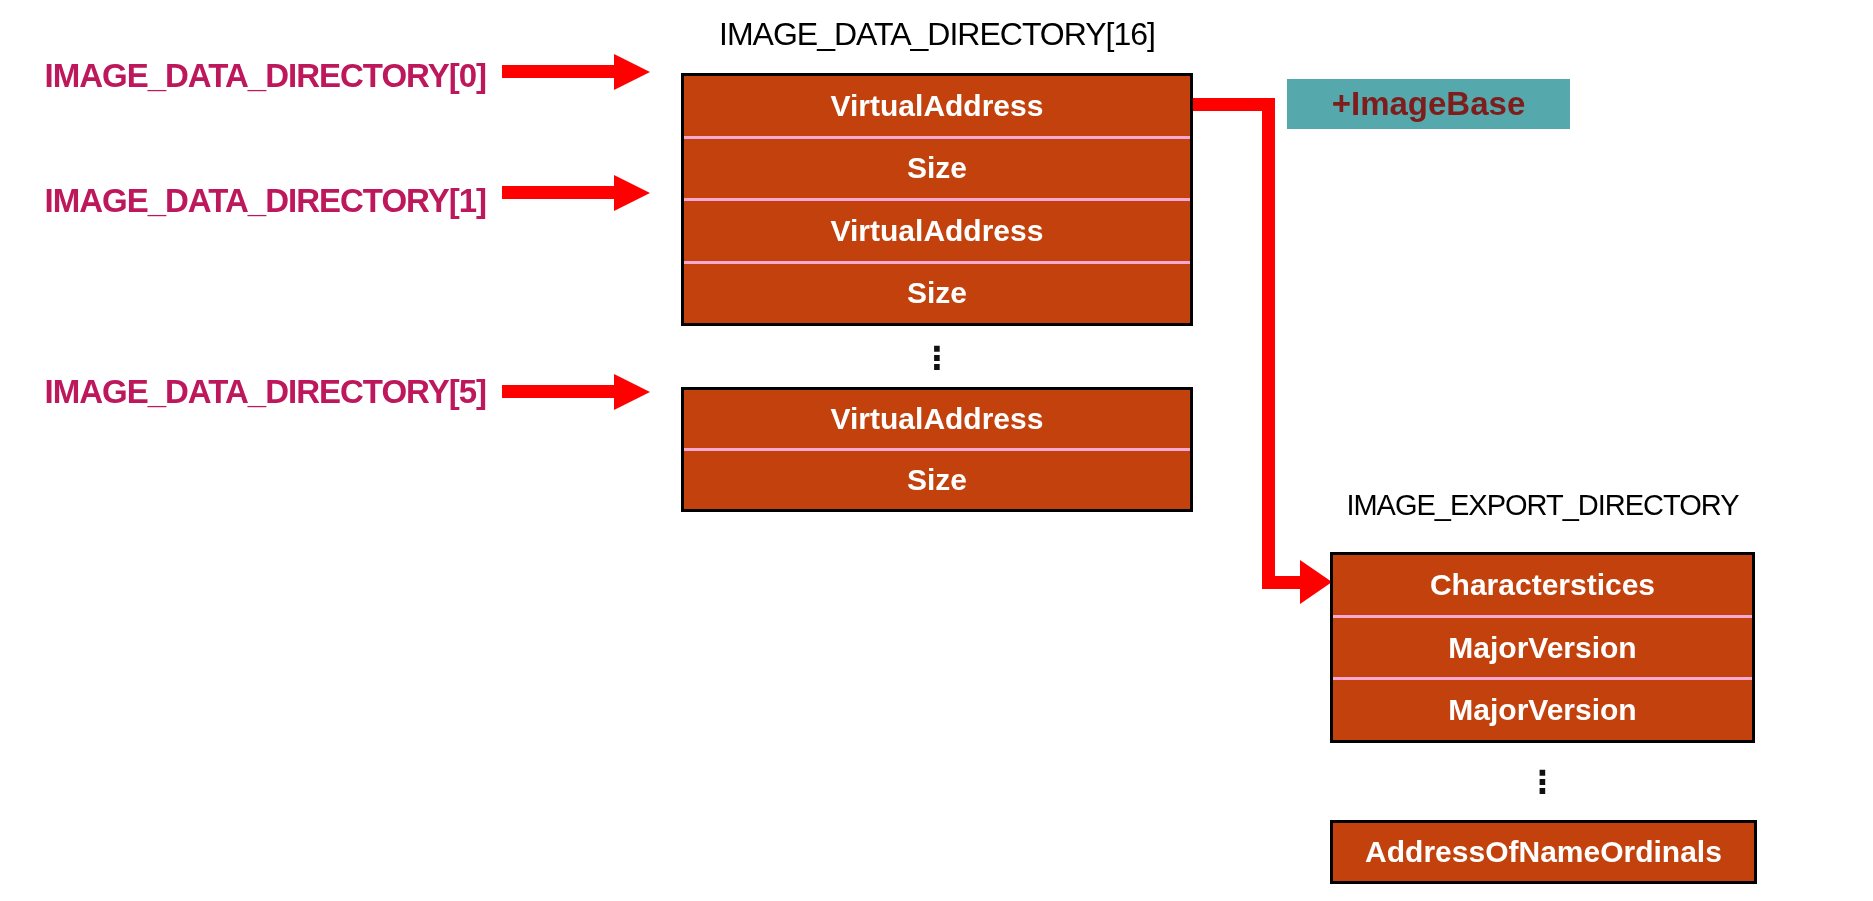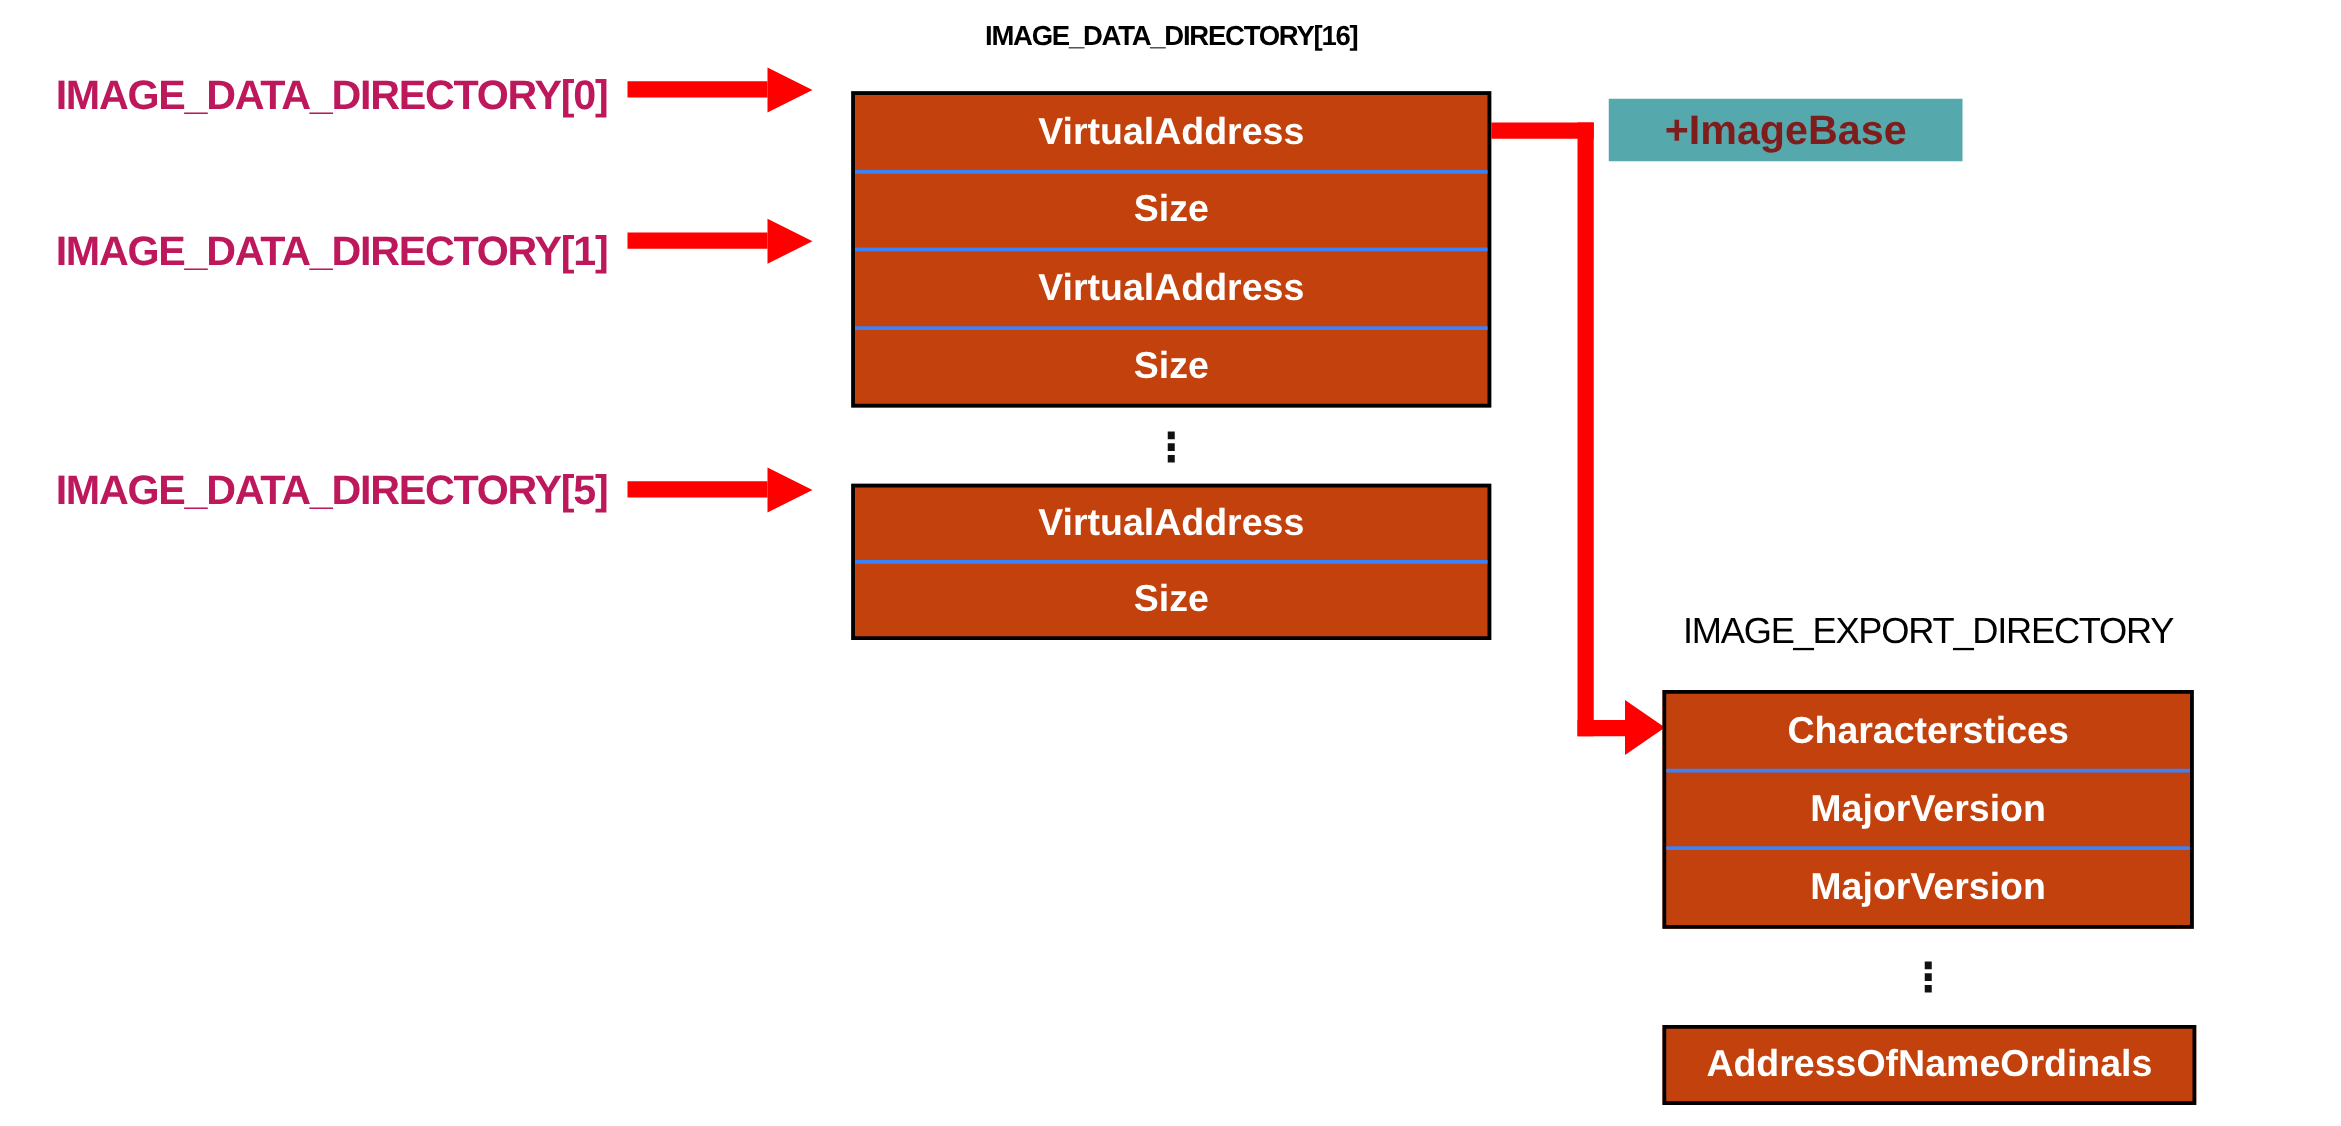--- a/index.html
+++ b/index.html
@@ -114,7 +114,7 @@
     <div class="arrow-head" style="left:614px; top:374px;"></div>
   </div>
 
-  <div class="struct-title" style="left:681px; width:512px; top:16px; font-size:22px;font-weight:bold;">IMAGE_DATA_DIRECTORY[16]</div>
+  <div class="struct-title" style="left:681px; width:512px; top:16px; font-size:32px;">IMAGE_DATA_DIRECTORY[16]</div>
 
   <div class="struct-table" style="left:681px; top:73px; width:512px; height:253px;">
     <div class="struct-row">VirtualAddress</div>

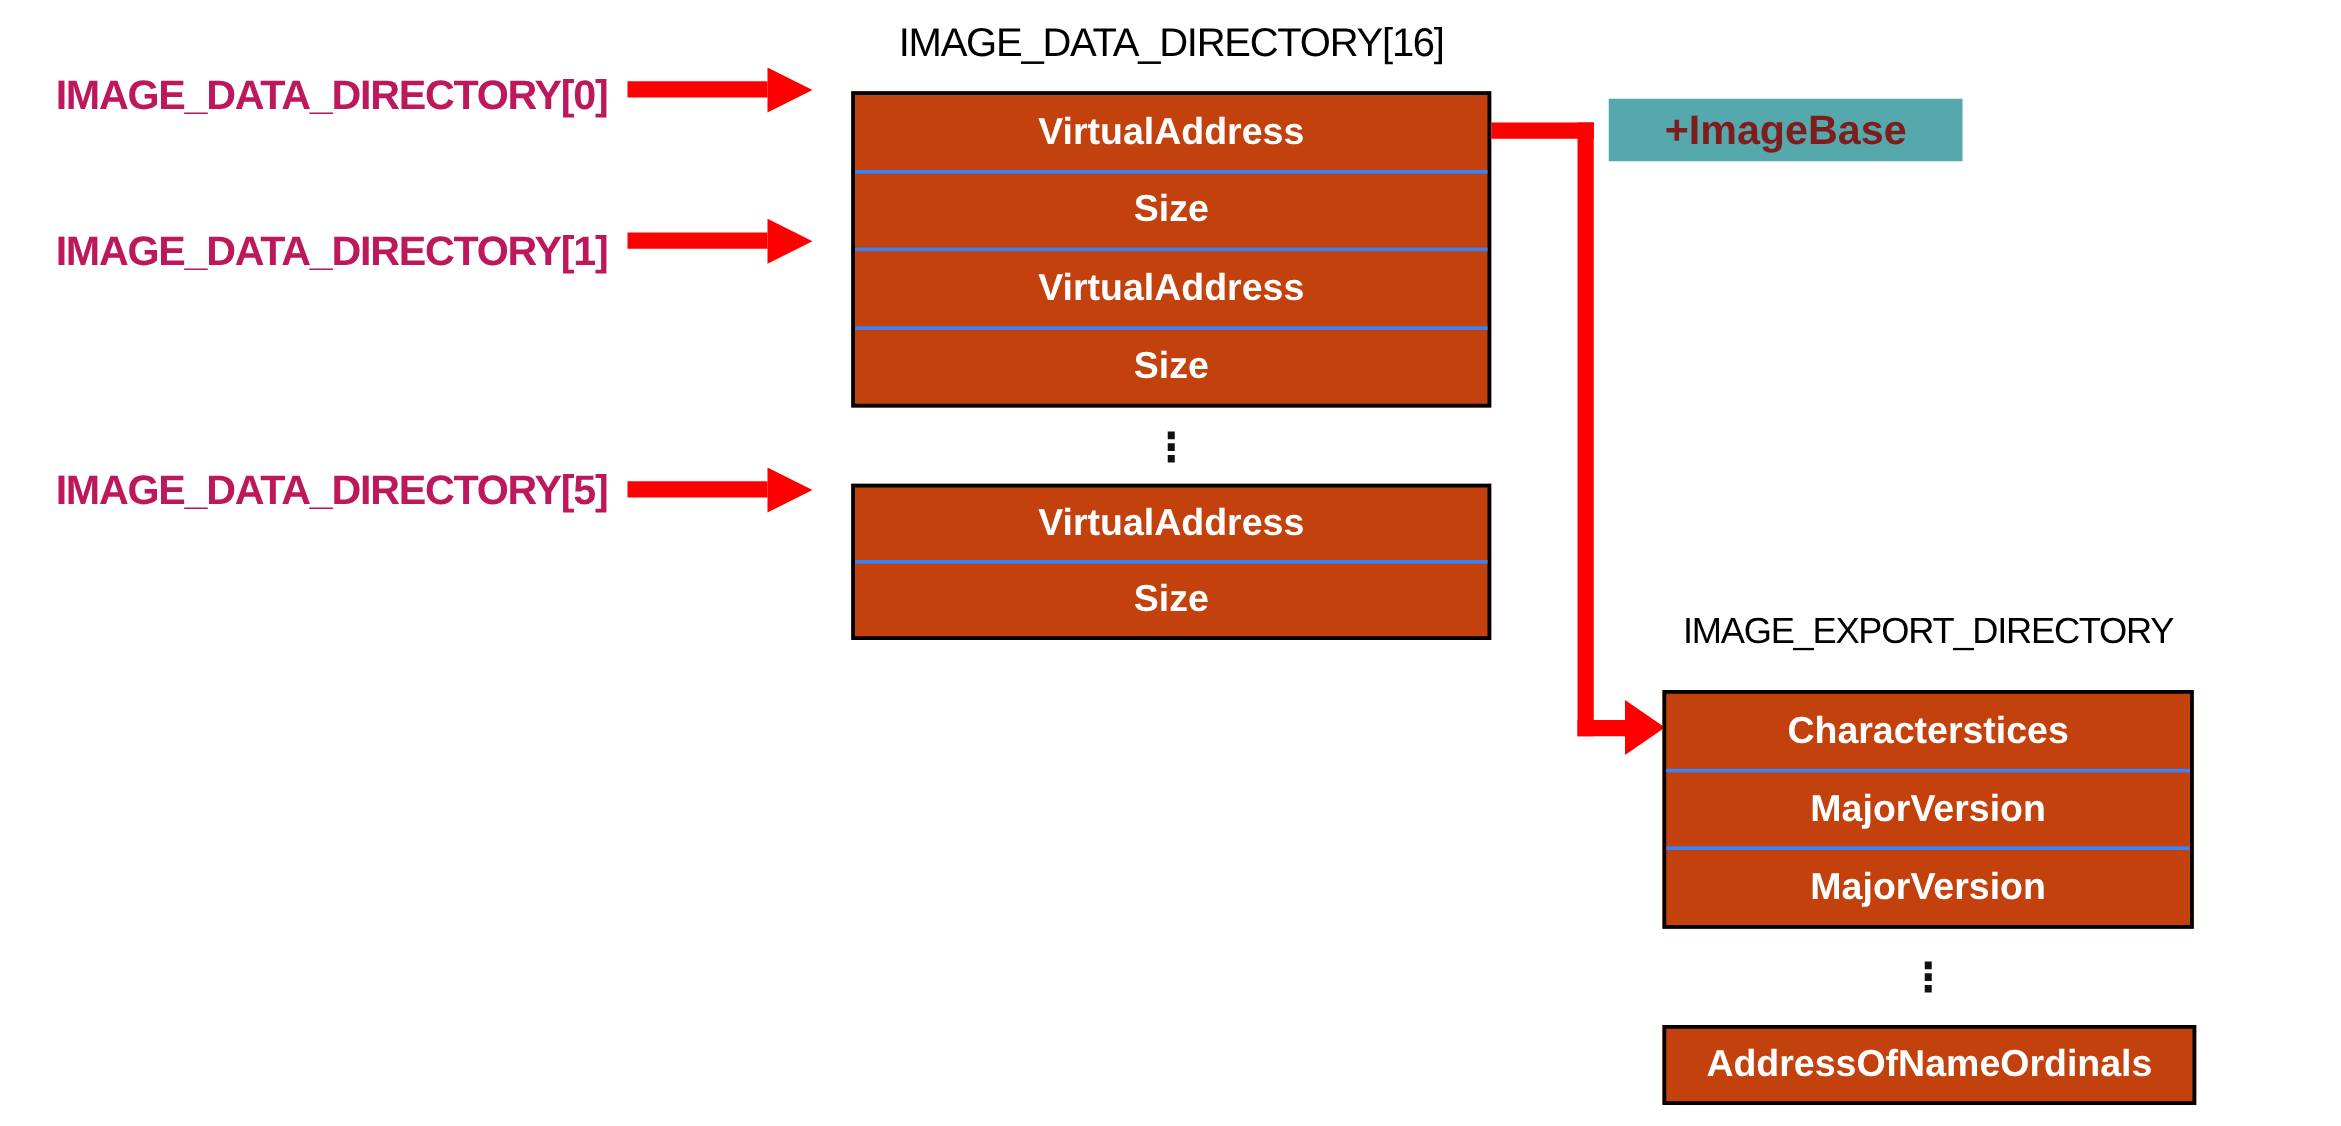--- a/index.html
+++ b/index.html
@@ -63,7 +63,7 @@
     color: #ffffff;
     font-weight: bold;
     font-size: 30px;
-    border-top: 3px solid #3b82f6;
+    border-top: 3px solid #f9a8d4;
   }
   .struct-row:first-child { border-top: none; }
 

